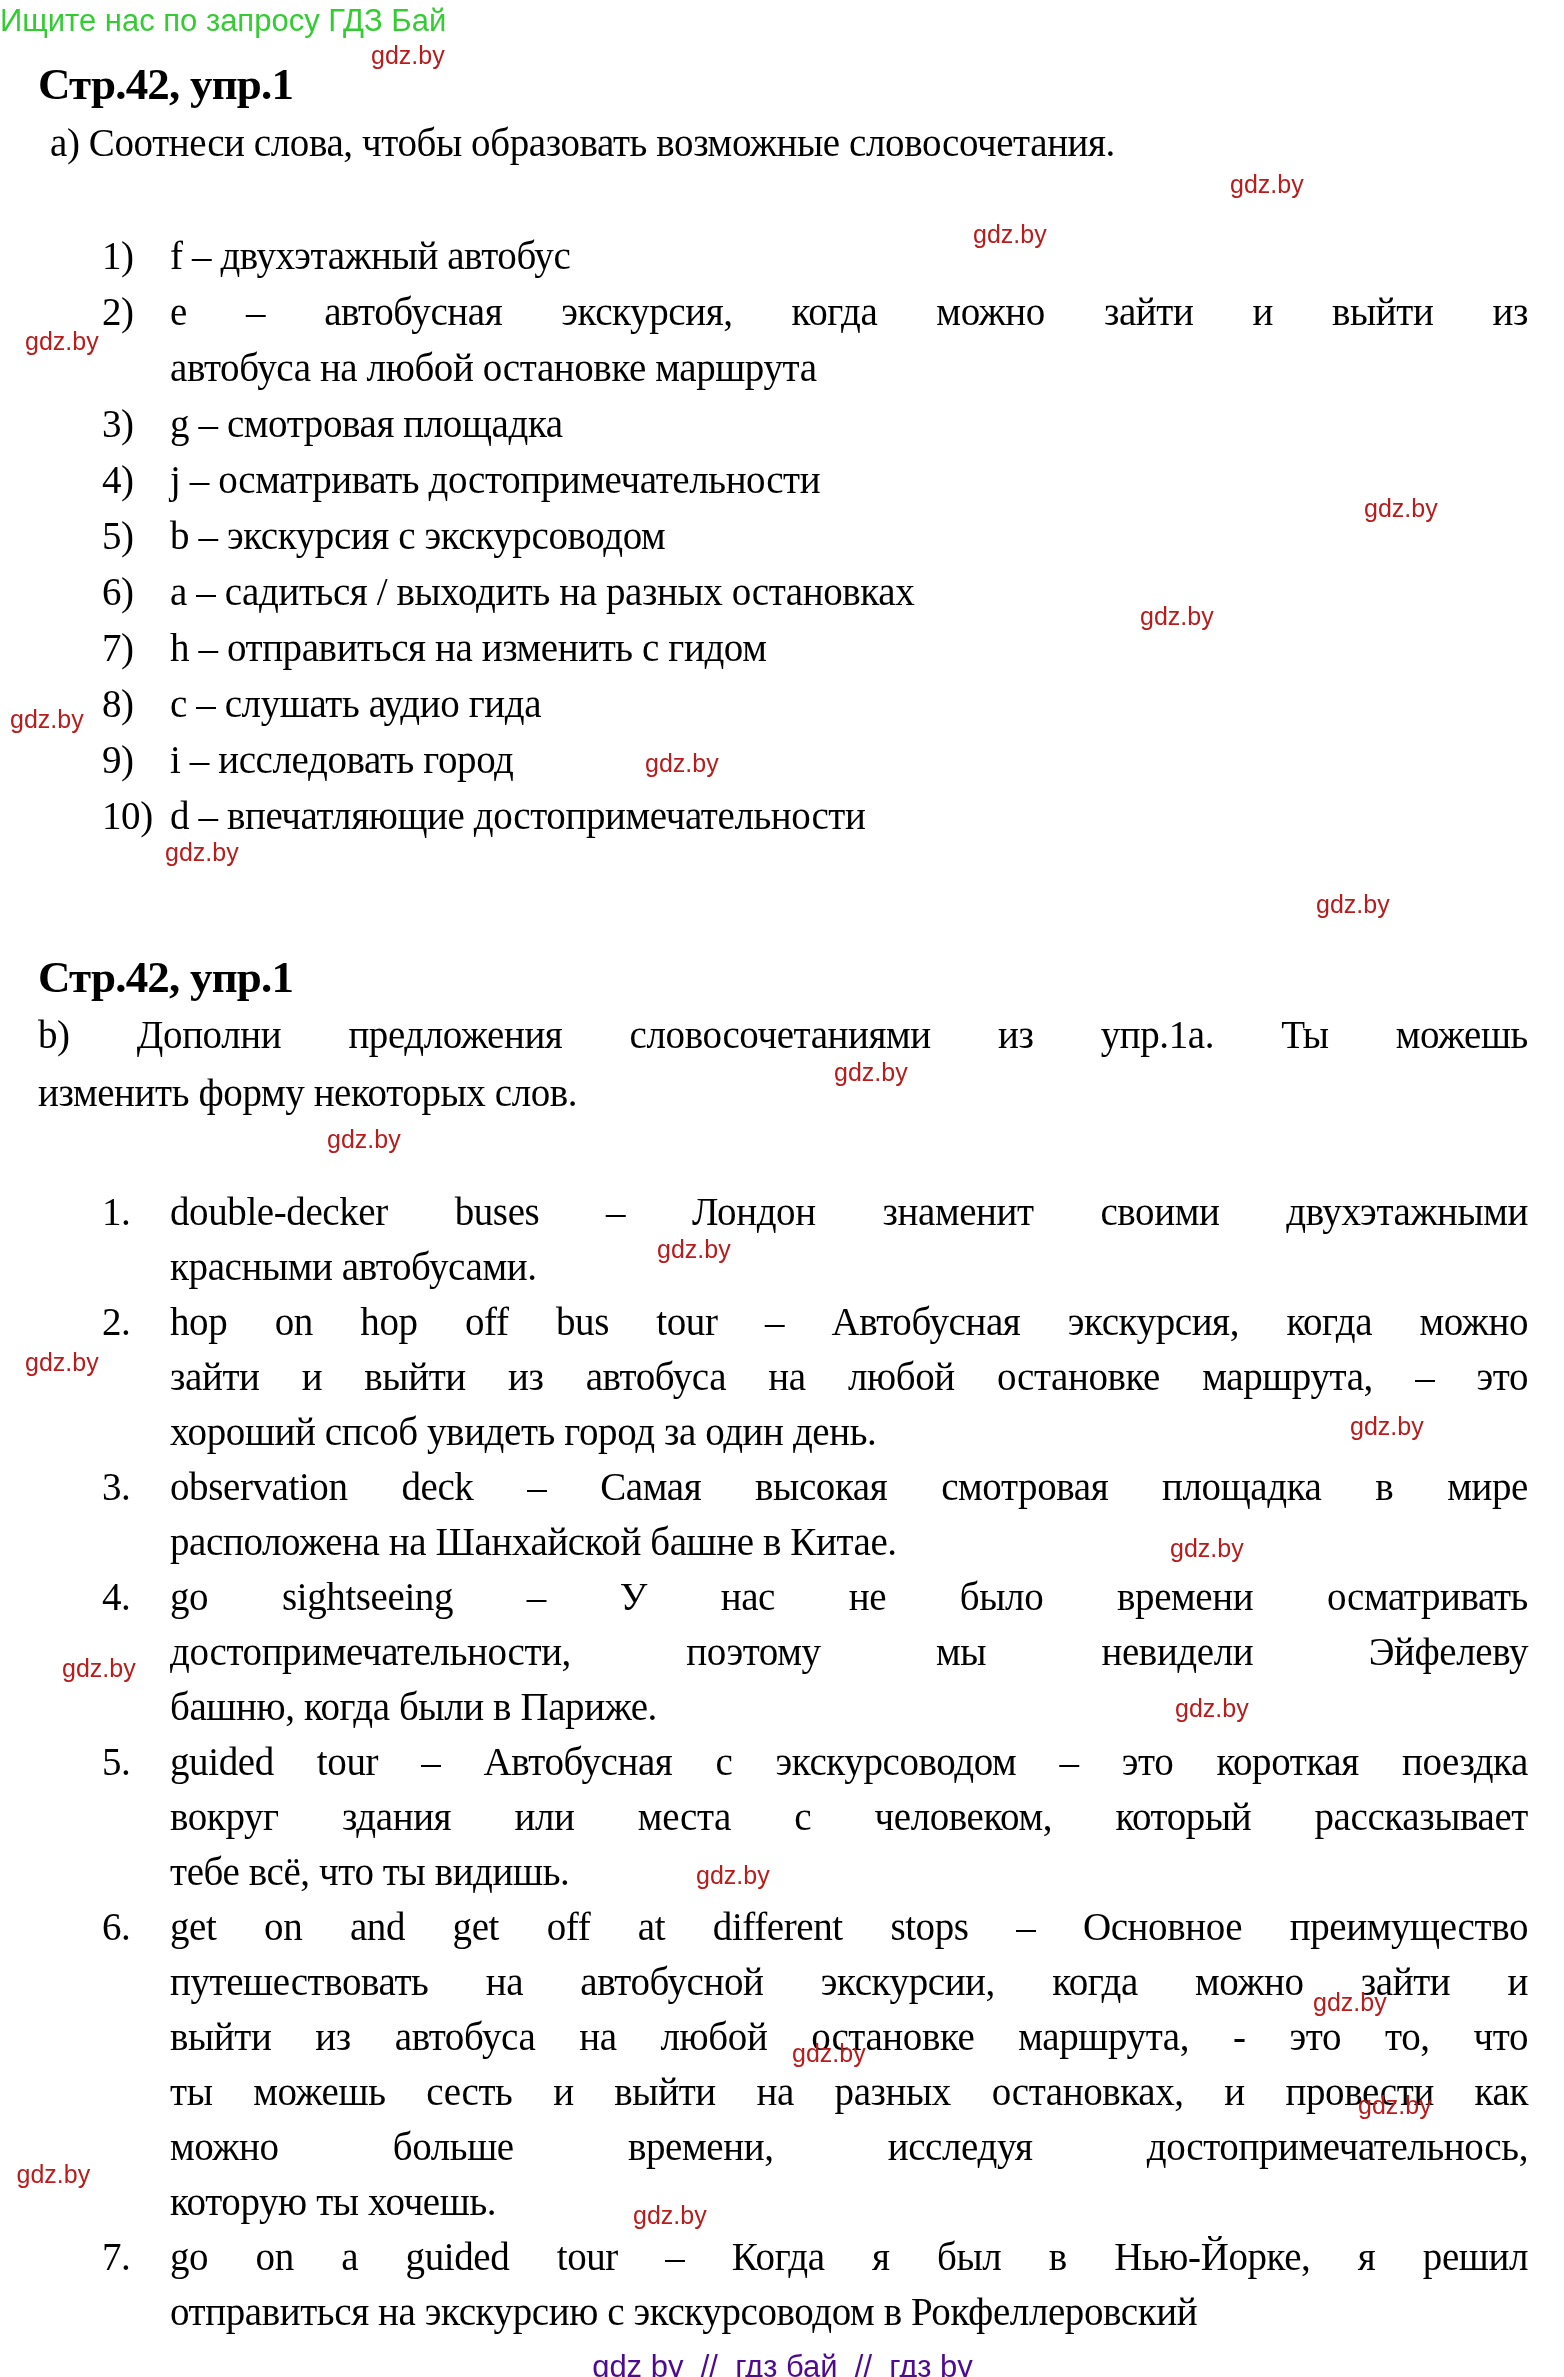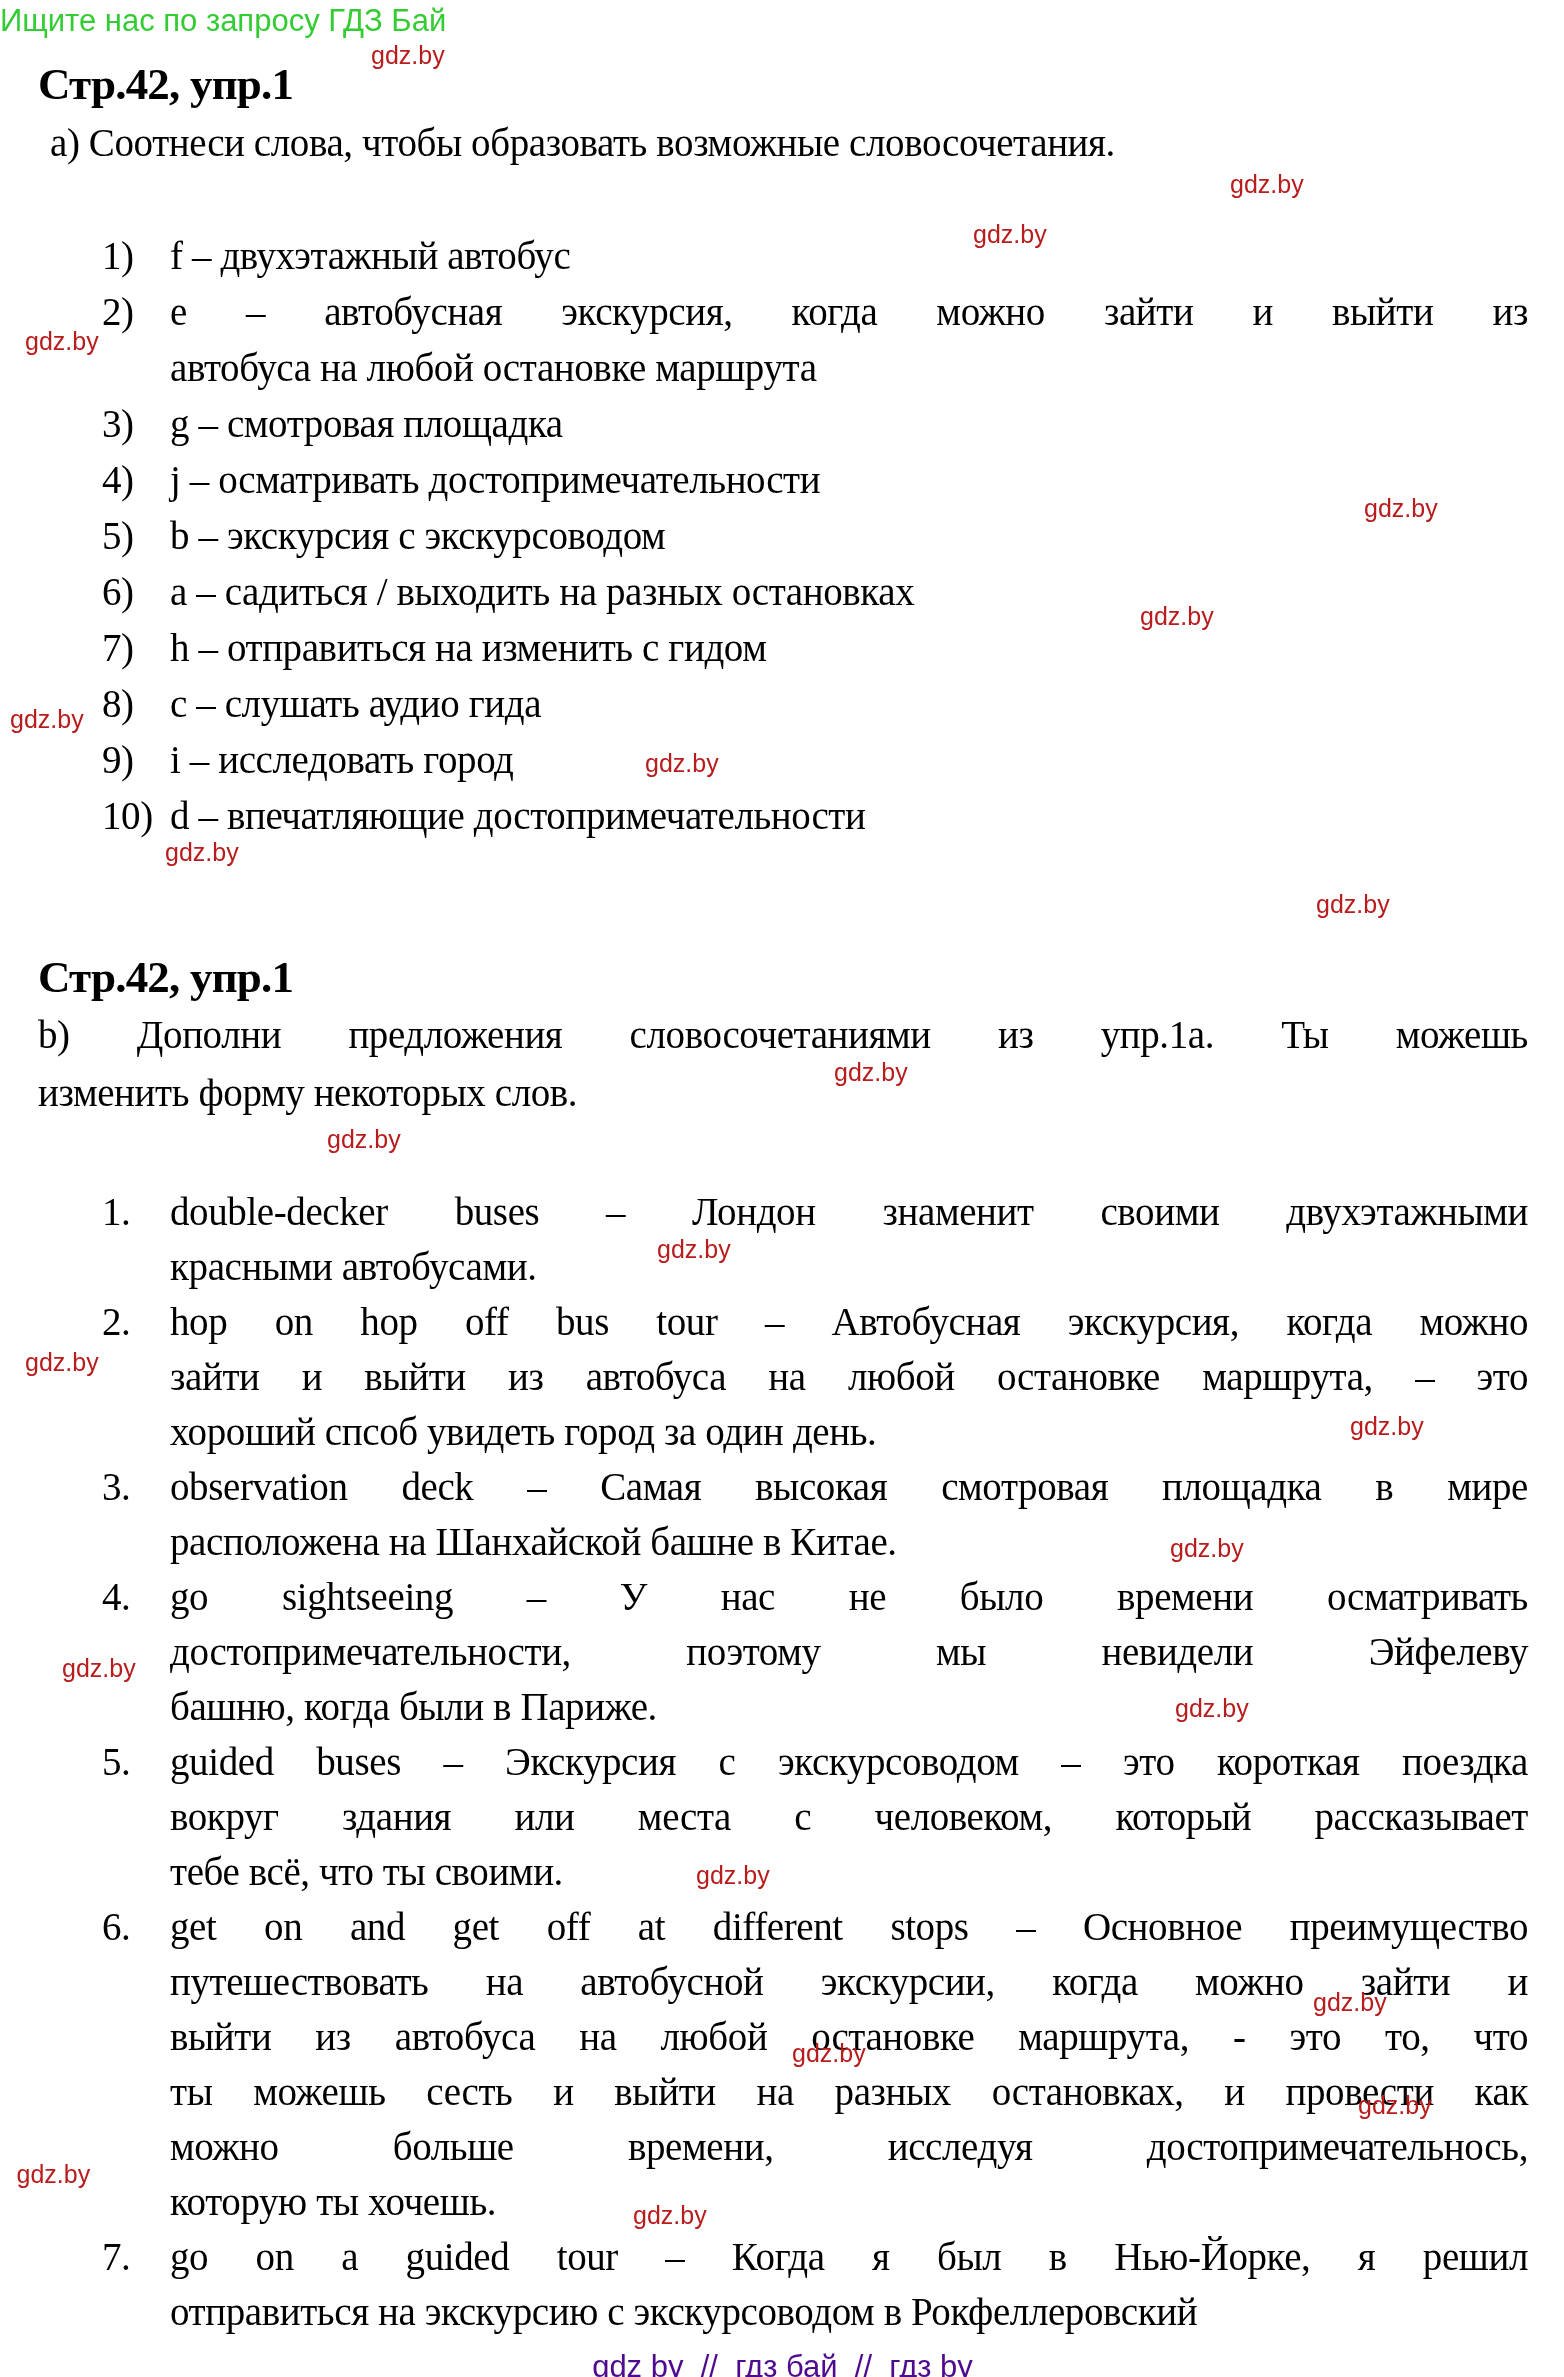--- a/index.html
+++ b/index.html
@@ -115,7 +115,7 @@
     </div>
     <div class="item">
       <span class="num">5.</span>
-      <div class="line">guided buses – Экскурсия с экскурсоводом – это короткая поездка</div>
+      <div class="line">guided tour – Автобусная с экскурсоводом – это короткая поездка</div>
       <div class="line">вокруг здания или места с человеком, который рассказывает</div>
       <div class="line">тебе всё, что ты своими.</div>
     </div>

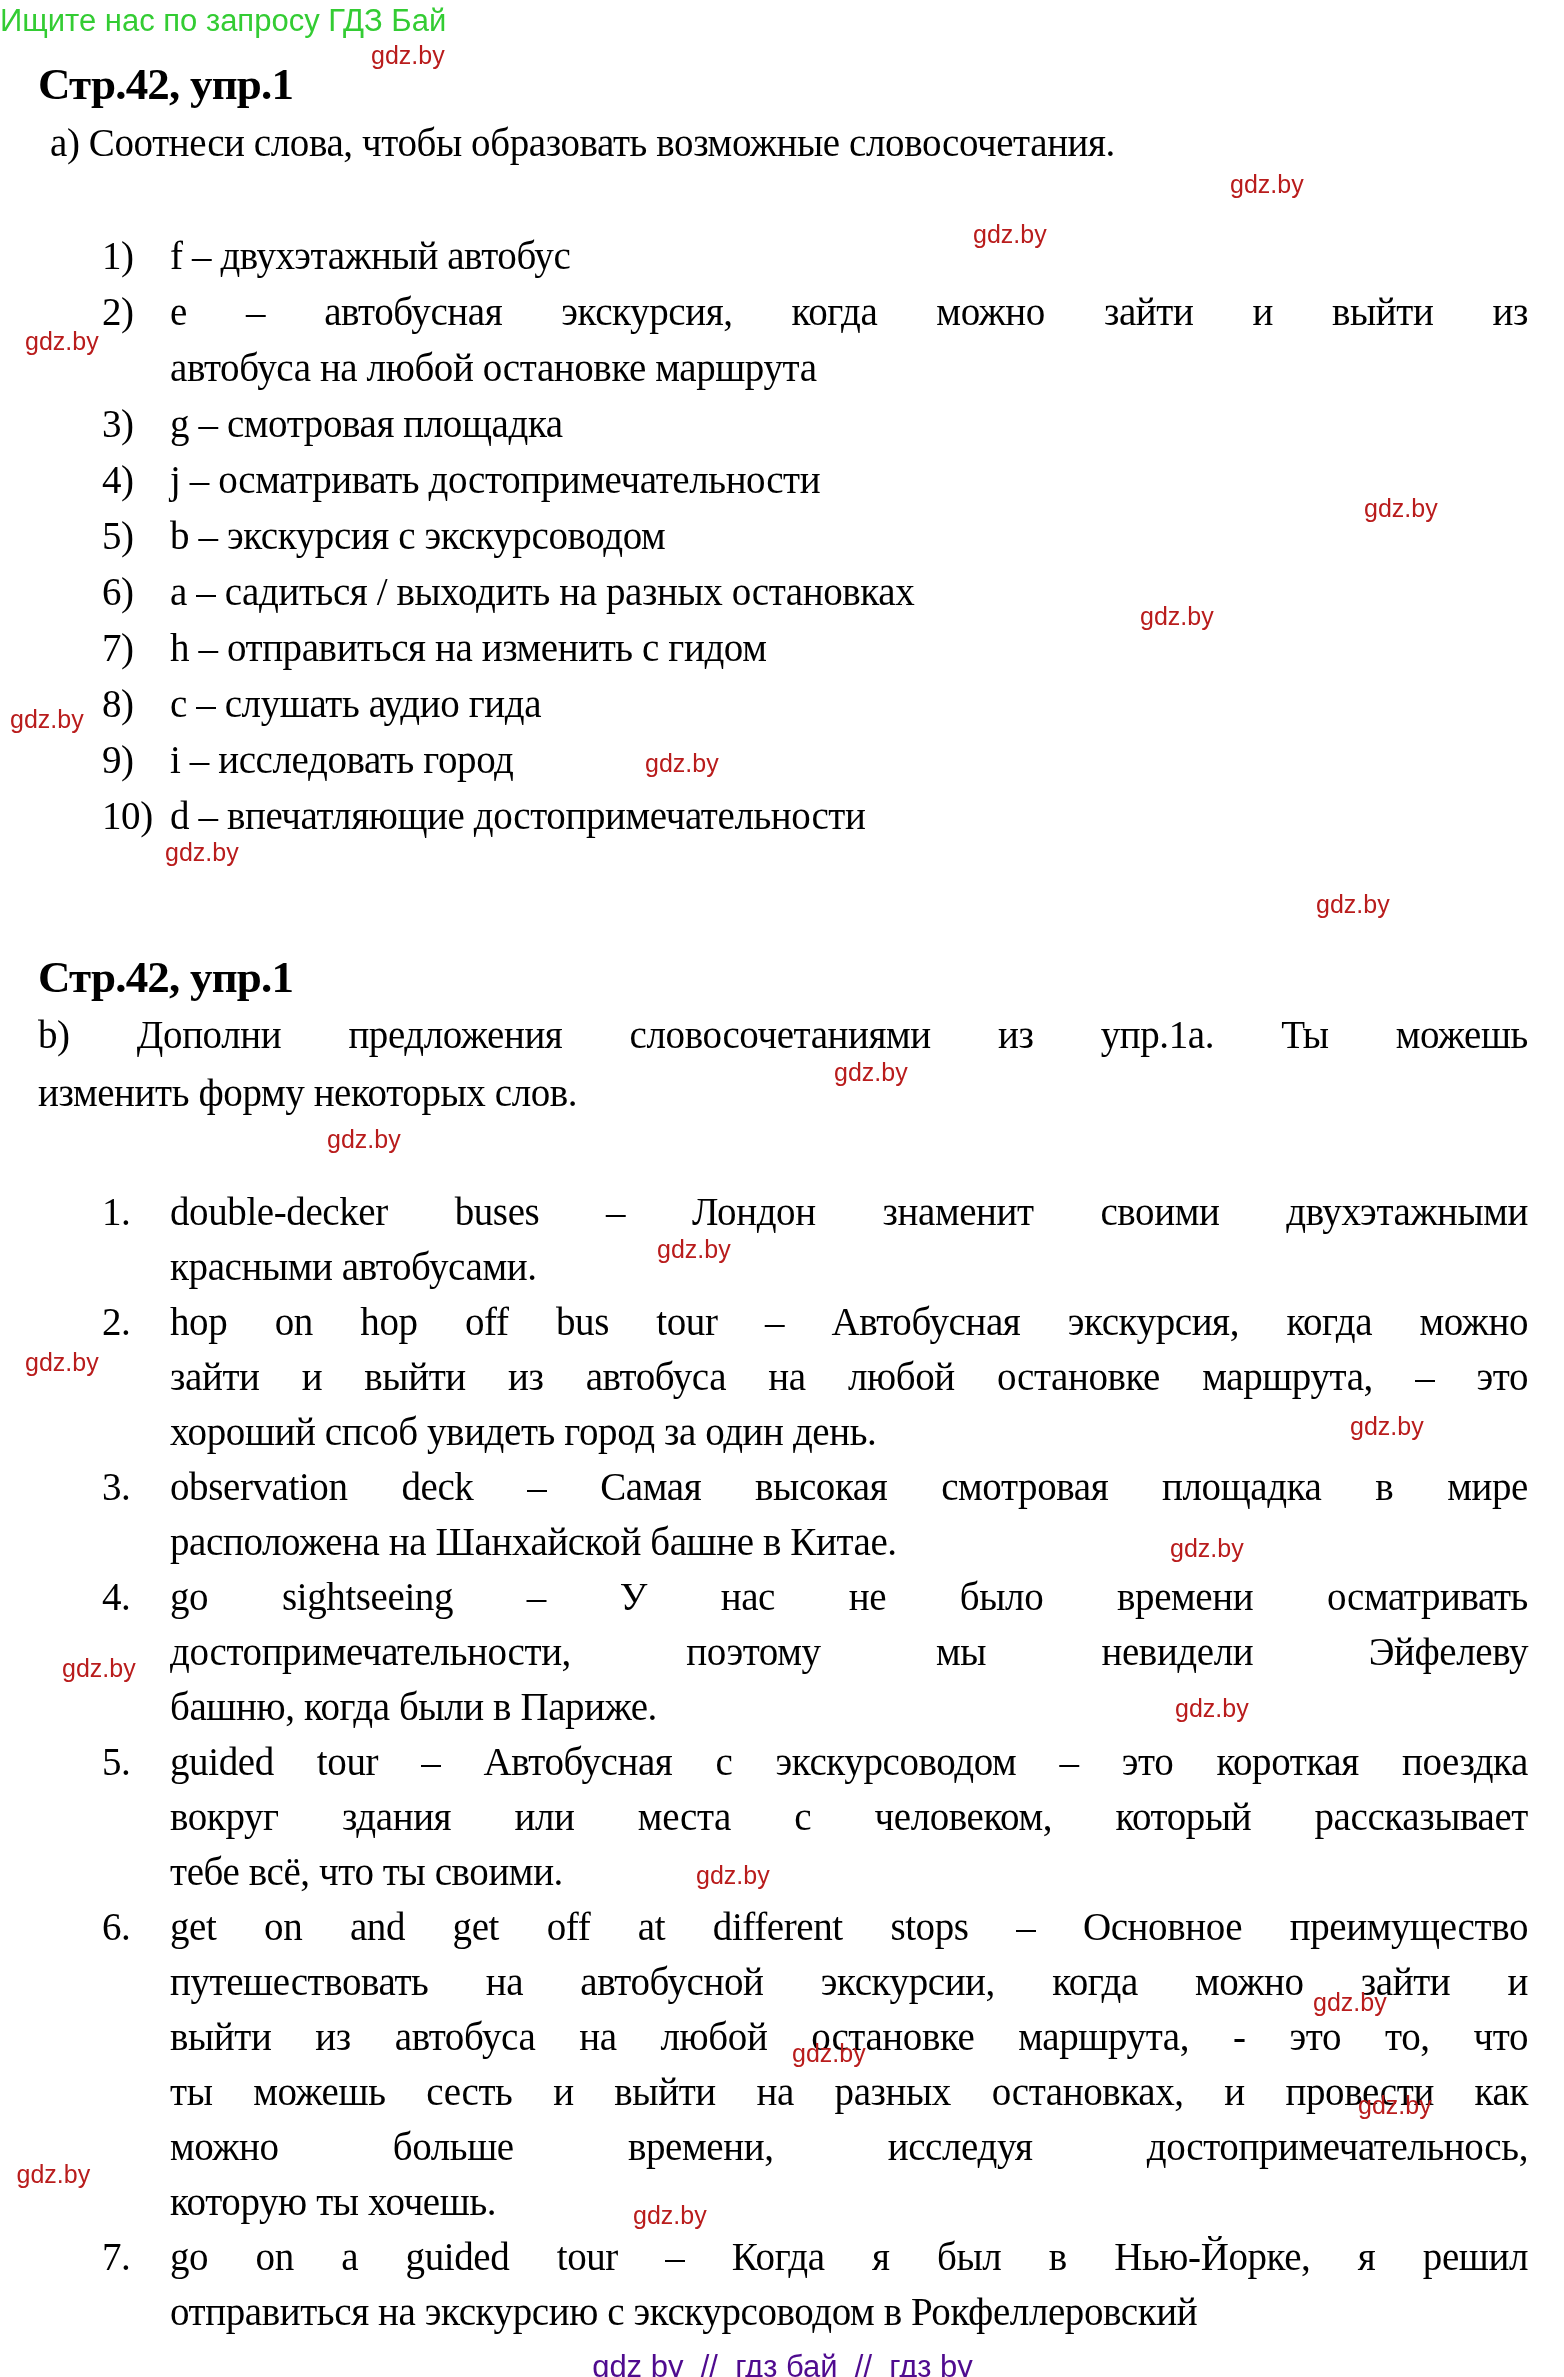--- a/index.html
+++ b/index.html
@@ -117,7 +117,7 @@
       <span class="num">5.</span>
       <div class="line">guided tour – Автобусная с экскурсоводом – это короткая поездка</div>
       <div class="line">вокруг здания или места с человеком, который рассказывает</div>
-      <div class="line">тебе всё, что ты своими.</div>
+      <div class="line">тебе всё, что ты видишь.</div>
     </div>
     <div class="item">
       <span class="num">6.</span>

